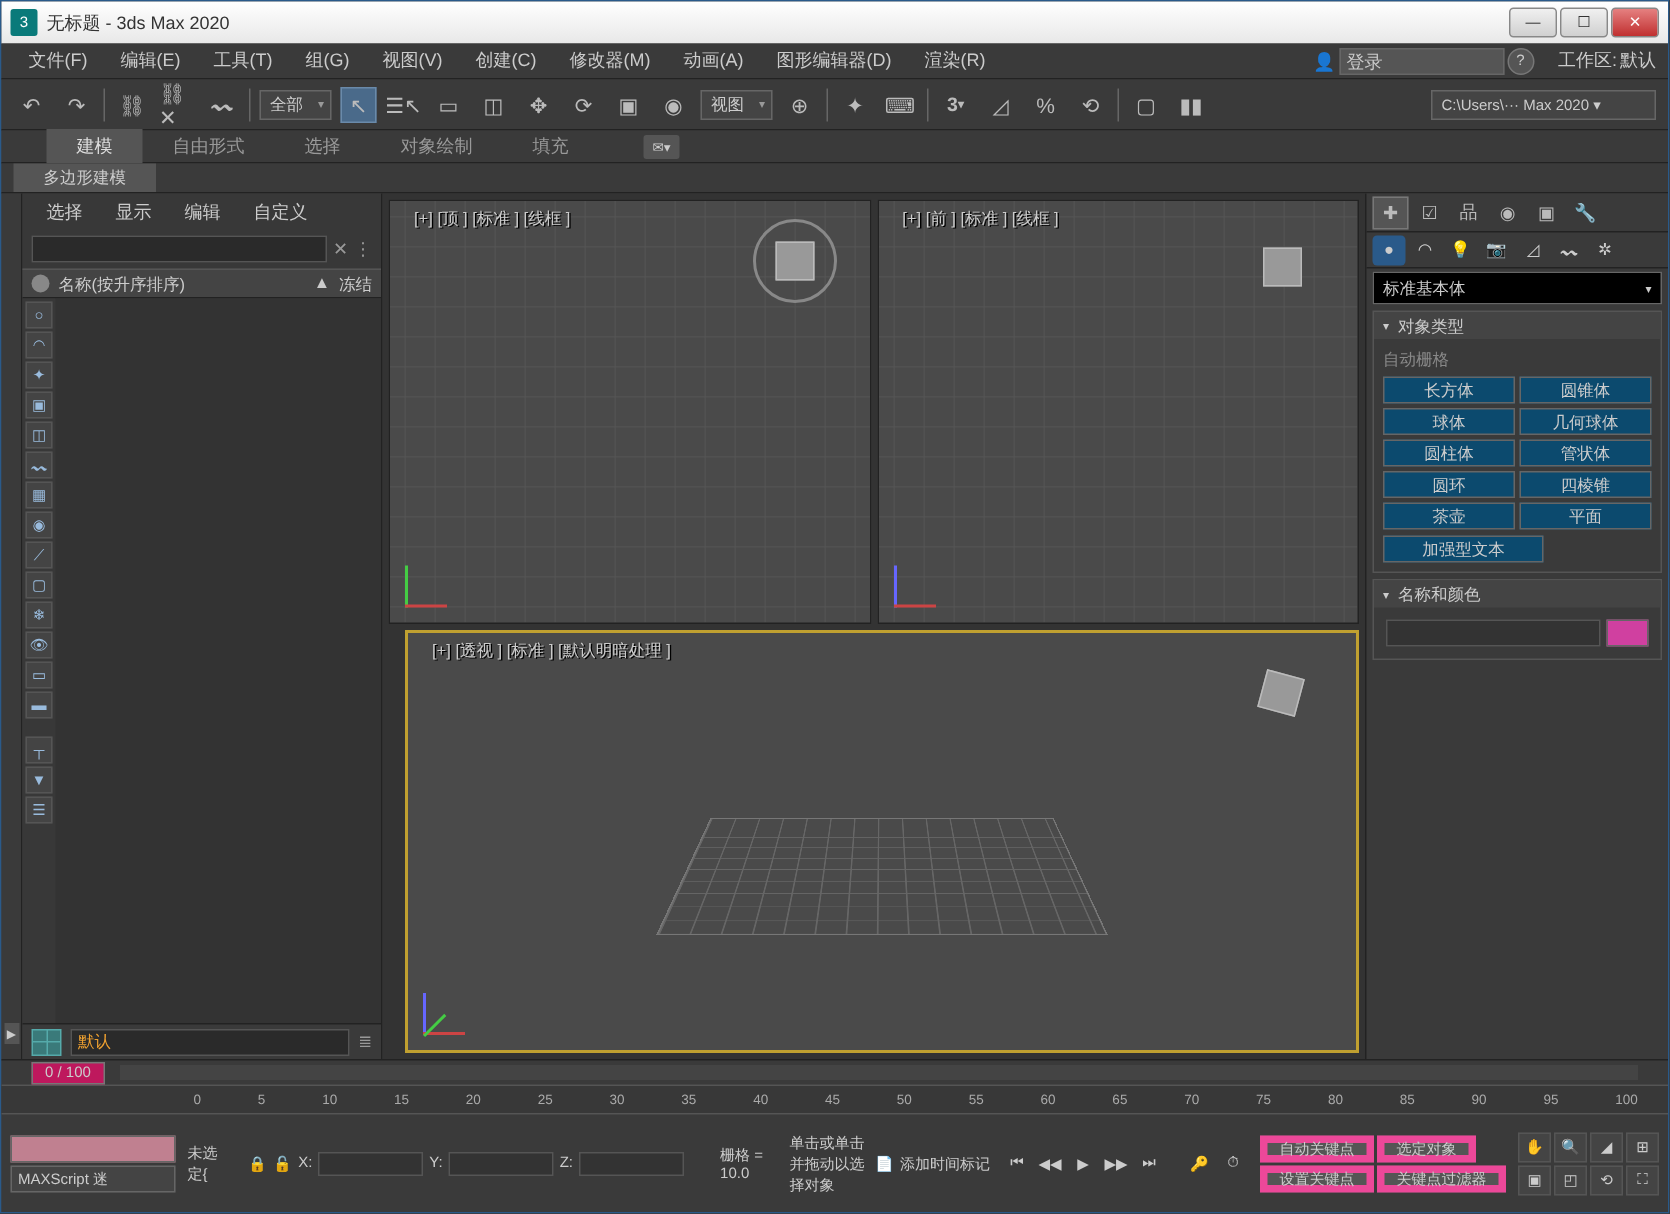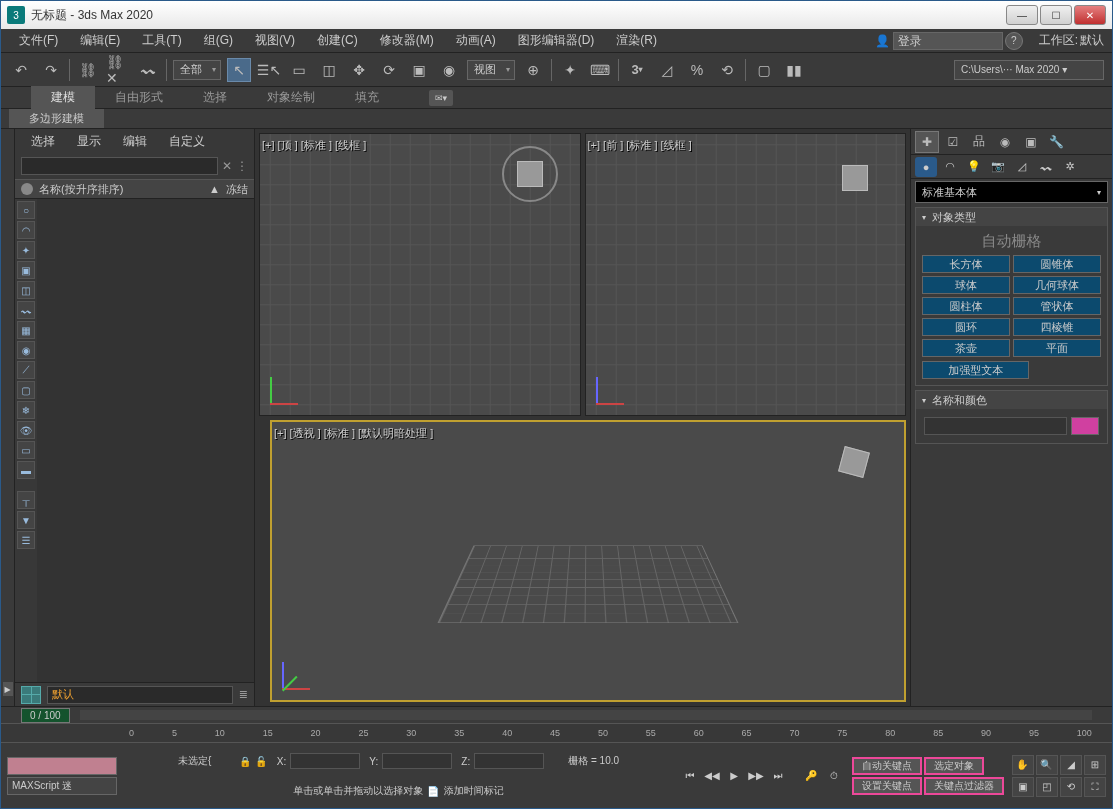--- a/index.html
+++ b/index.html
@@ -53,7 +53,7 @@
 .vp { flex: 1; background: #4a4a4a; border: 1px solid #222; position: relative; background-image: linear-gradient(#555 1px, transparent 1px), linear-gradient(90deg, #555 1px, transparent 1px); background-size: 20px 20px; background-position: center; }
 .vp.active { border: 2px solid #c0a030; }
 .vp.persp { background: #4a4a4a; background-image: none; margin-left: 11px; }
-.vp-label { position: absolute; top: 4px; left: 2px; font-size: 11px; color: #ccc; text-shadow: 1px 1px #000; z-index: 2; }
+.vp-label { position: absolute; top: 4px; left: 16px; font-size: 11px; color: #ccc; text-shadow: 1px 1px #000; z-index: 2; }
 .vp-cube { position: absolute; top: 10px; right: 20px; width: 60px; height: 60px; display: flex; align-items: center; justify-content: center; }
 .vp-cube .ring { width: 56px; height: 56px; border: 2px solid #888; border-radius: 50%; display: flex; align-items: center; justify-content: center; }
 .vp-cube .cube { width: 26px; height: 26px; background: #999; border: 1px solid #bbb; }

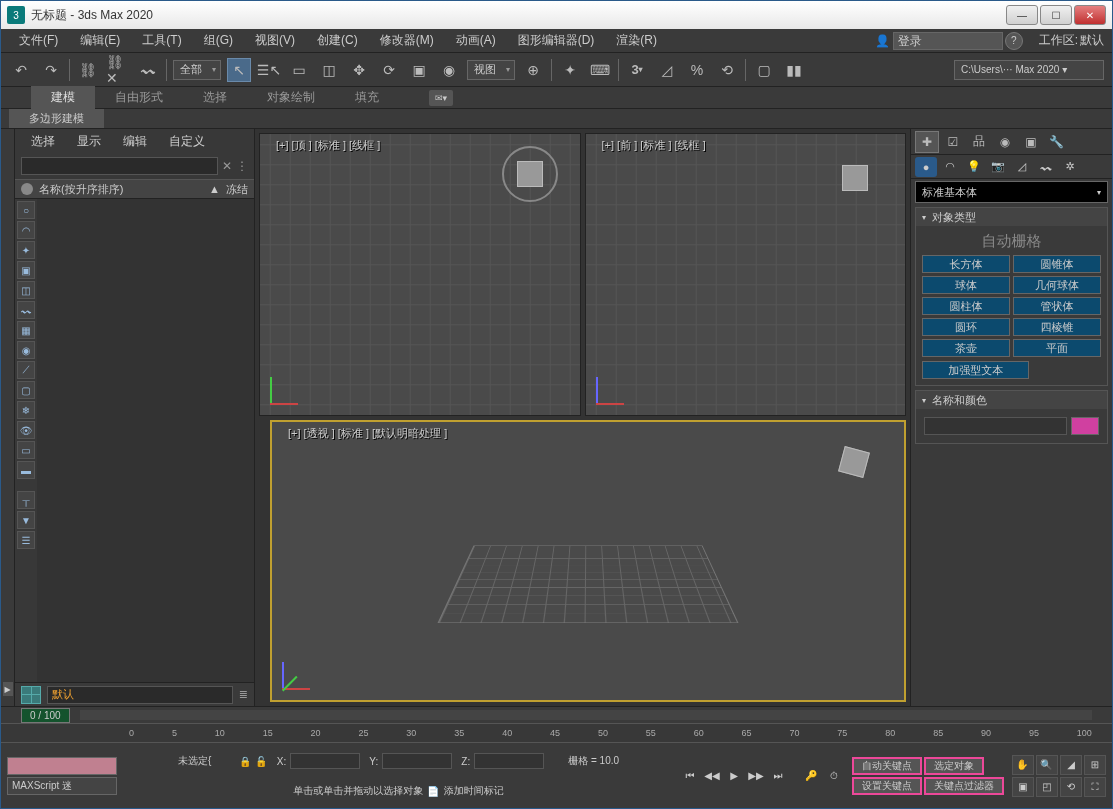--- a/index.html
+++ b/index.html
@@ -76,7 +76,7 @@
 .roll-head { height: 18px; background: #444; display: flex; align-items: center; padding: 0 6px; font-size: 11px; gap: 6px; }
 .roll-head::before { content: "▾"; font-size: 8px; }
 .roll-body { padding: 4px; }
-.auto-grid { text-align: center; padding: 2px; color: #888; font-size: 15px; }
+.auto-grid { text-align: left; padding: 2px; color: #888; font-size: 11px; }
 .btn-grid { display: grid; grid-template-columns: 1fr 1fr; gap: 3px; padding: 2px; }
 .obj-btn { height: 18px; background: #0c4a6e; border: 1px solid #666; font-size: 11px; display: flex; align-items: center; justify-content: center; }
 .color-row { display: flex; align-items: center; gap: 4px; padding: 4px; }

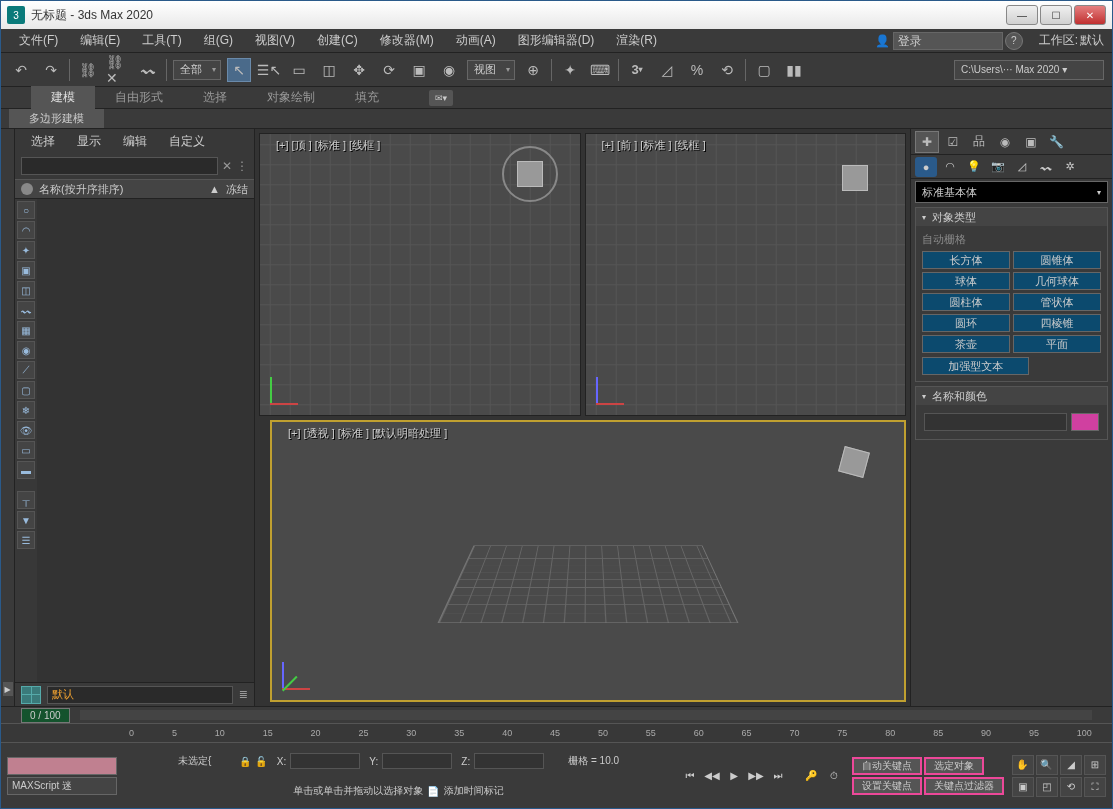--- a/index.html
+++ b/index.html
@@ -84,7 +84,7 @@
 .color-sw { width: 28px; height: 18px; background: #d040a0; border: 1px solid #666; }
 .bottom { height: 102px; background: #3a3a3a; border-top: 1px solid #222; display: flex; flex-direction: column; }
 .timeline { height: 16px; display: flex; align-items: center; padding: 0 20px; font-size: 10px; position: relative; }
-.timeline .tl-pos { background: #14532d; padding: 1px 8px; border: 1px solid #777; margin-right: 10px; }
+.timeline .tl-pos { background: #be185d; padding: 1px 8px; border: 1px solid #777; margin-right: 10px; }
 .timeline .tl-track { flex: 1; height: 10px; background: #444; position: relative; }
 .ruler { height: 20px; display: flex; align-items: center; padding: 0 20px 0 128px; font-size: 9px; color: #aaa; justify-content: space-between; background: #383838; border-top: 1px solid #555; border-bottom: 1px solid #555; }
 .status { flex: 1; display: flex; align-items: center; padding: 0 6px; gap: 8px; }

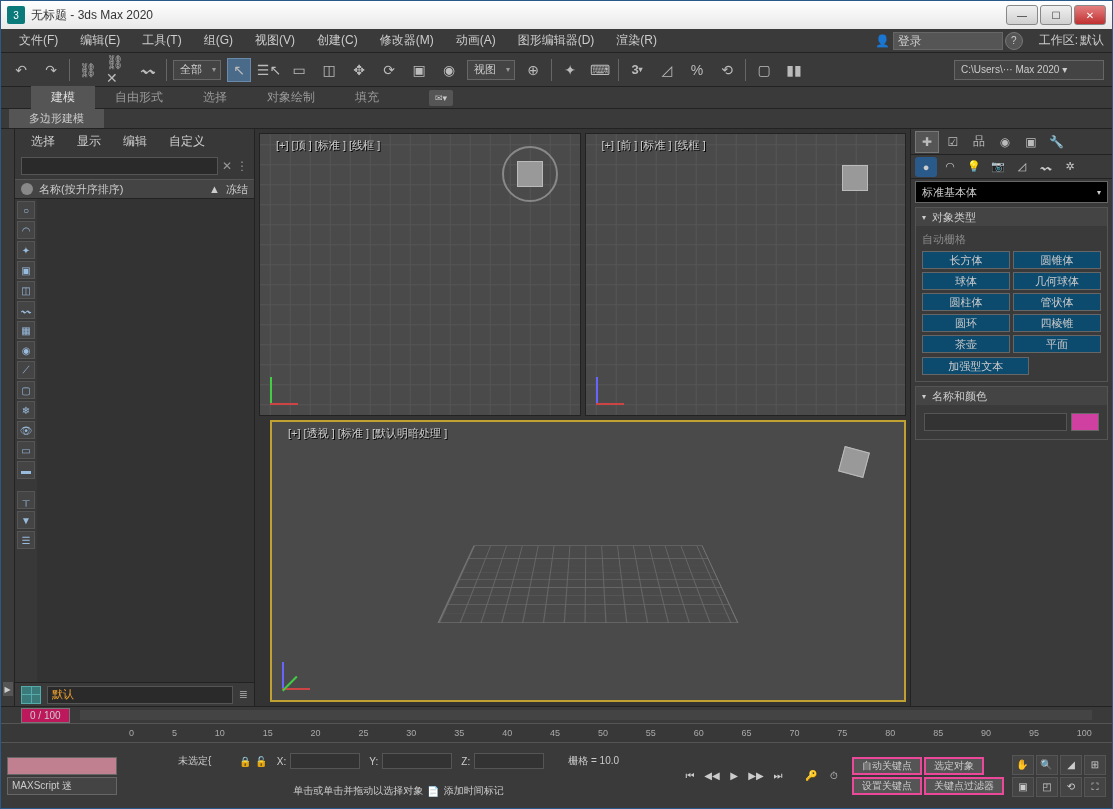--- a/index.html
+++ b/index.html
@@ -91,7 +91,7 @@
 .status-left { width: 110px; display: flex; flex-direction: column; gap: 2px; }
 .status-box { height: 18px; background: #444; border: 1px solid #666; font-size: 10px; display: flex; align-items: center; padding: 0 4px; }
 .status-box.pink { background: #c08090; }
-.status-mid { flex: 1; display: flex; flex-direction: column; gap: 15px; font-size: 10px; align-items: center; }
+.status-mid { flex: 1; display: flex; flex-direction: row; gap: 15px; font-size: 10px; }
 .coord-row { display: flex; align-items: center; gap: 4px; }
 .coord-row .lbl { width: 14px; text-align: right; }
 .coord-row input { width: 70px; height: 16px; background: #333; border: 1px solid #555; color: #ccc; font-size: 10px; padding: 0 3px; }

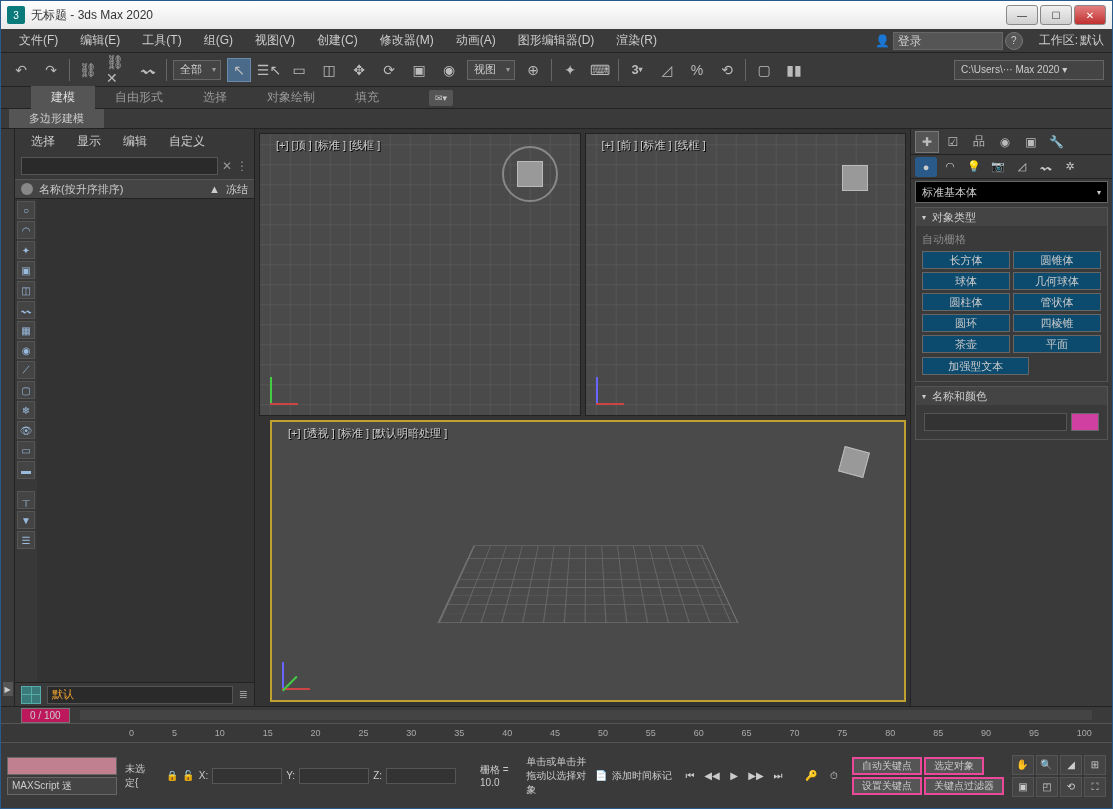--- a/index.html
+++ b/index.html
@@ -98,7 +98,7 @@
 .playback { display: flex; align-items: center; gap: 2px; }
 .pb-btn { width: 20px; height: 20px; display: flex; align-items: center; justify-content: center; font-size: 10px; color: #ccc; }
 .key-panel { display: flex; flex-direction: column; gap: 2px; }
-.key-btn { height: 18px; padding: 0 8px; background: #555; border: 2px solid #ec4899; font-size: 10px; display: flex; align-items: center; }
+.key-btn { height: 18px; padding: 0 8px; background: #555; border: 5px solid #ec4899; font-size: 10px; display: flex; align-items: center; }
 .nav-btns { display: grid; grid-template-columns: repeat(4, 22px); gap: 2px; }
 .nav-btn { width: 22px; height: 20px; background: #444; border: 1px solid #555; display: flex; align-items: center; justify-content: center; font-size: 10px; }
 </style>

